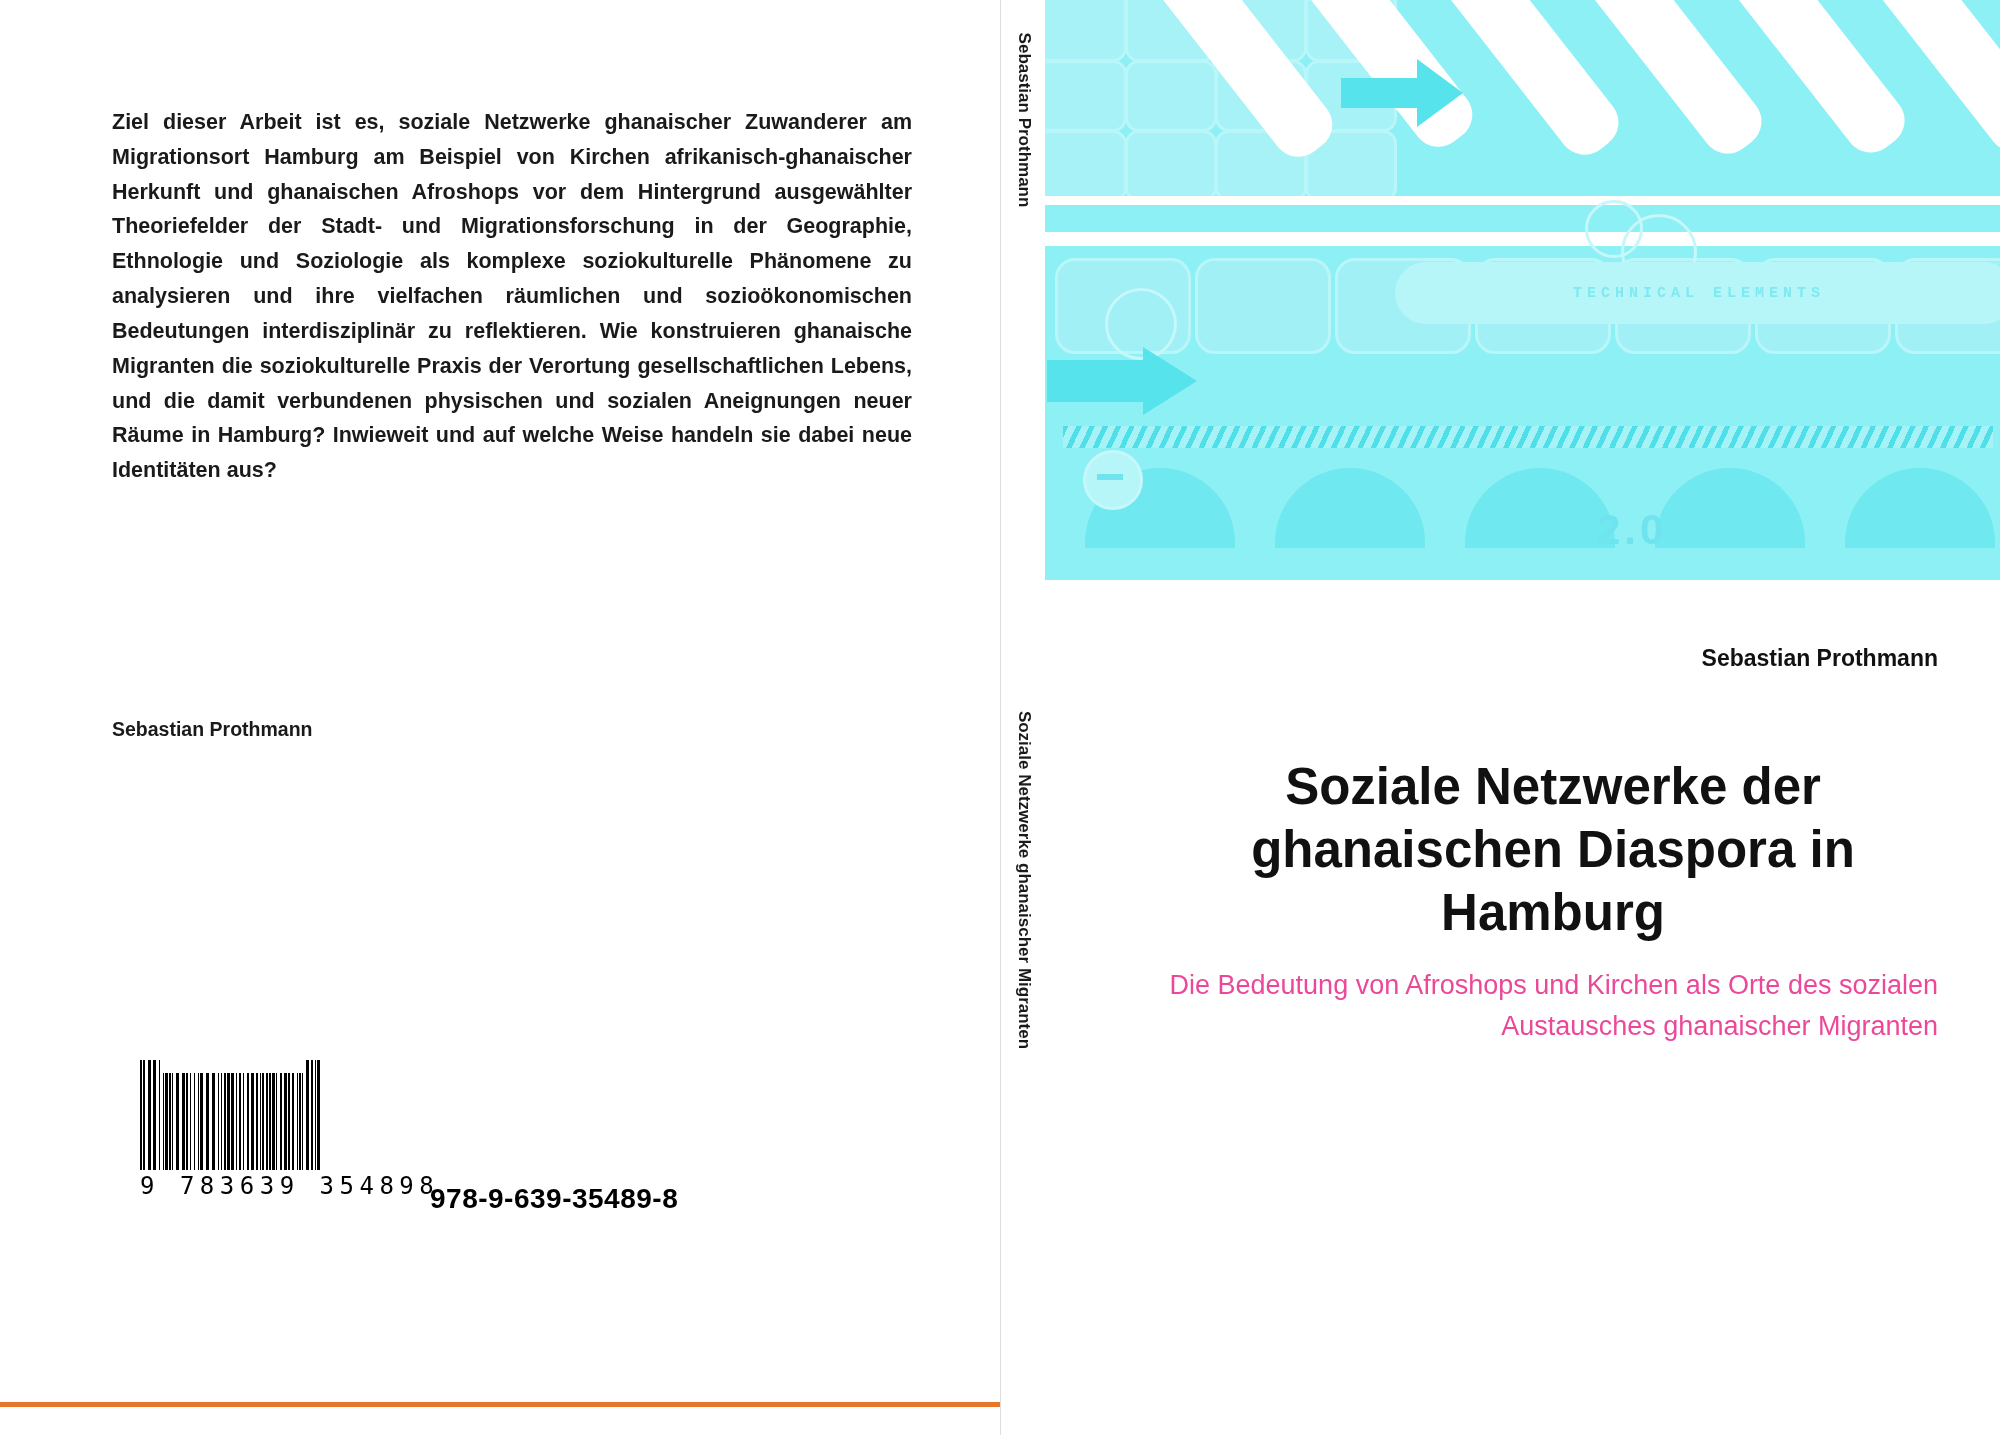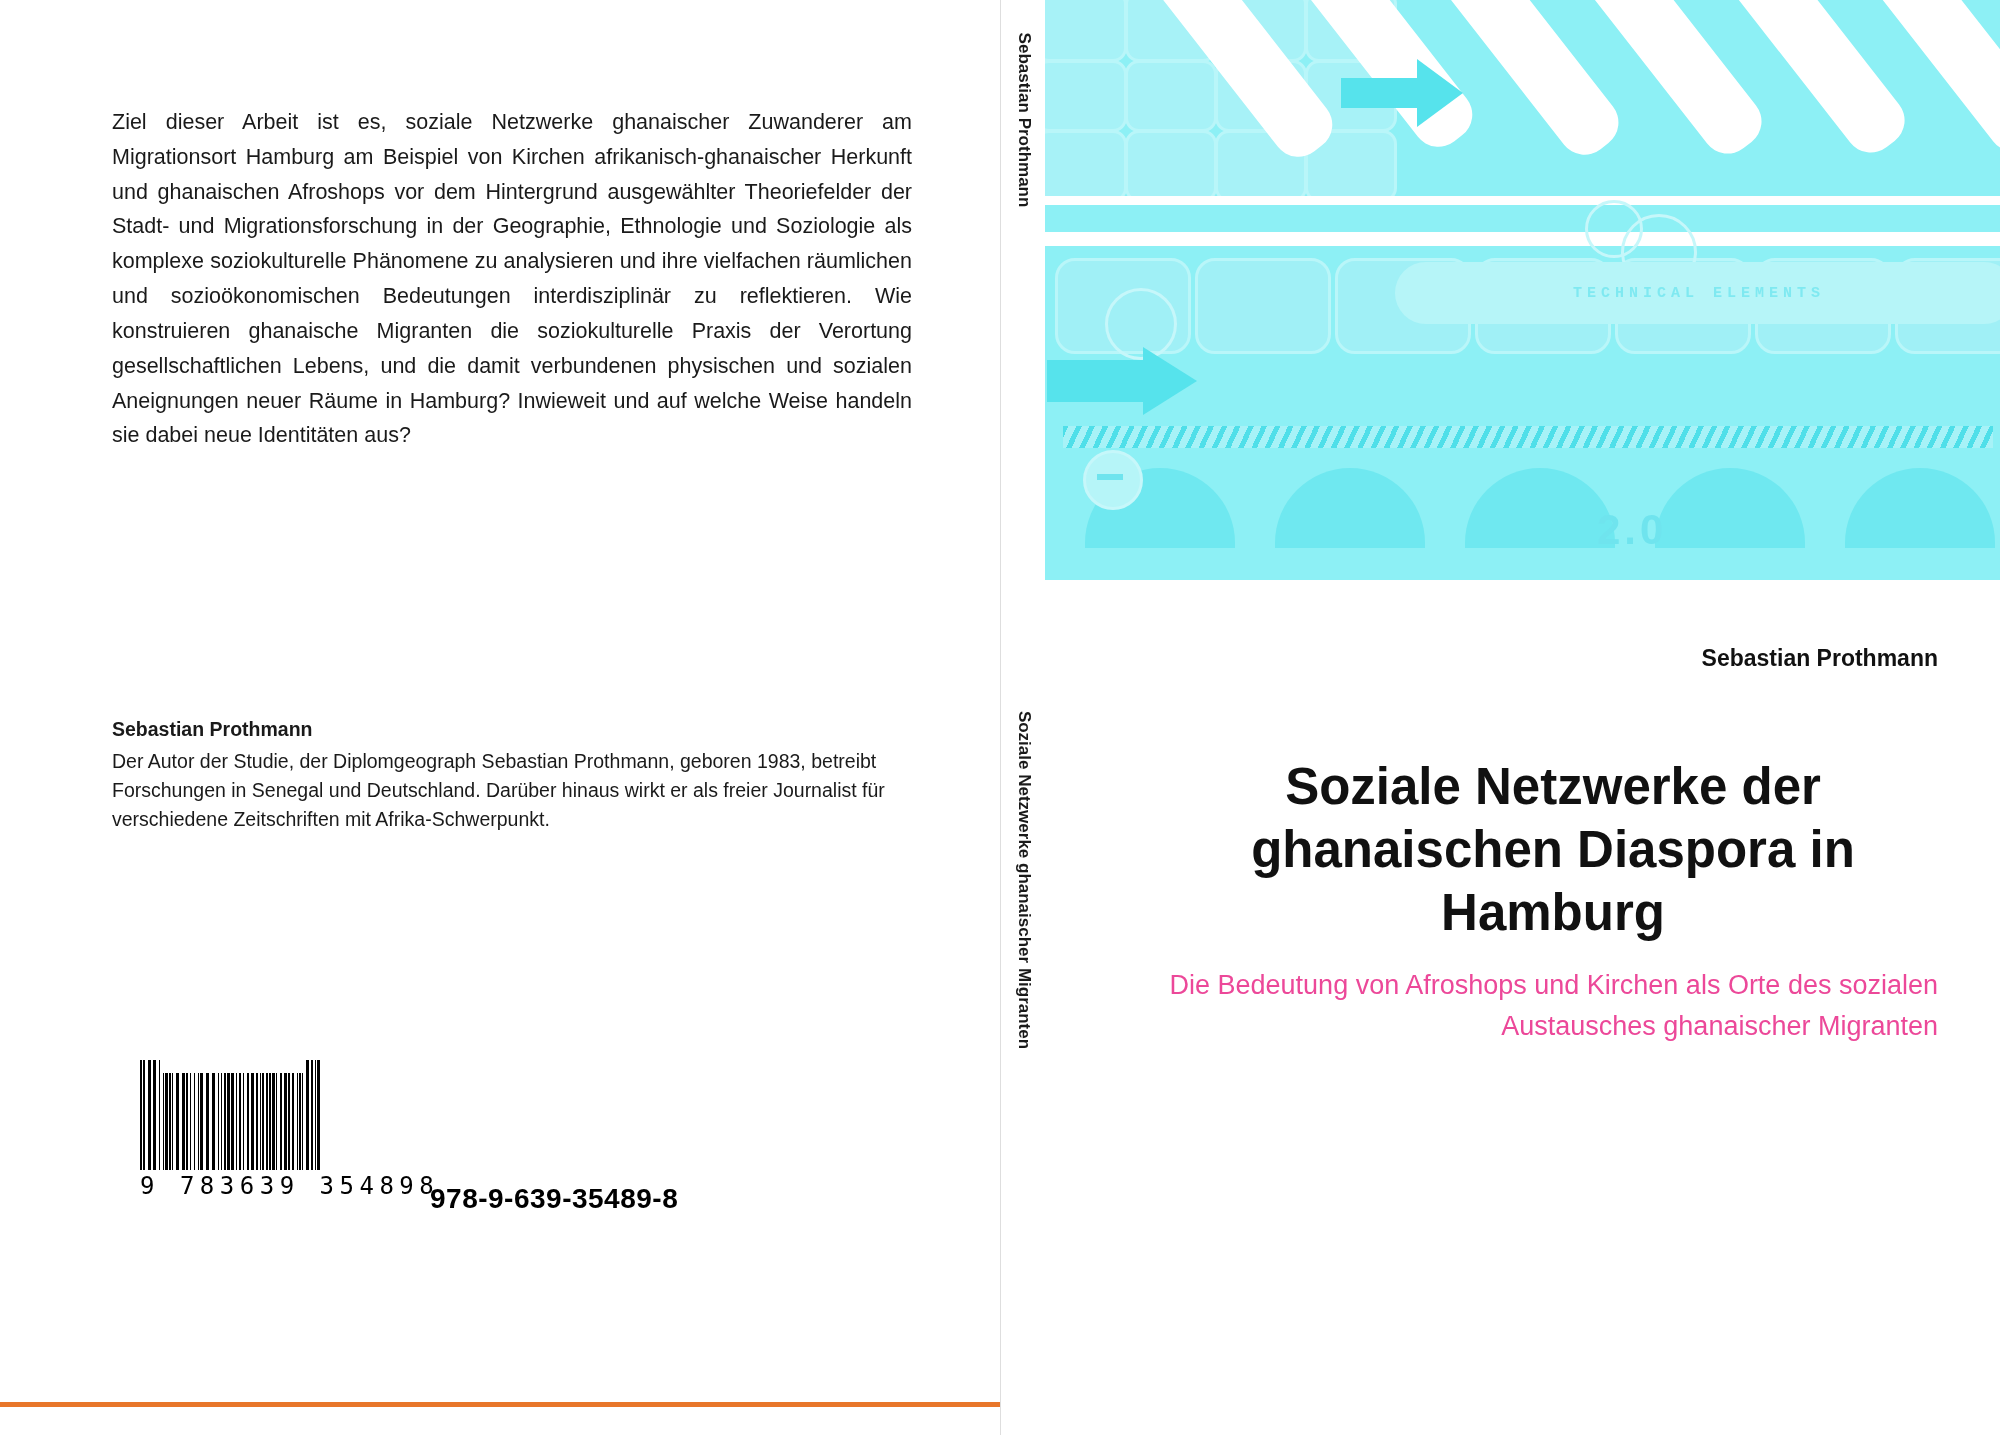--- a/index.html
+++ b/index.html
@@ -37,7 +37,7 @@
     color: #1a1a1a;
     text-align: justify;
     text-justify: inter-word;
-    font-weight: 400;
+    font-weight: 700;
   }
   .author-block {
     position: absolute;

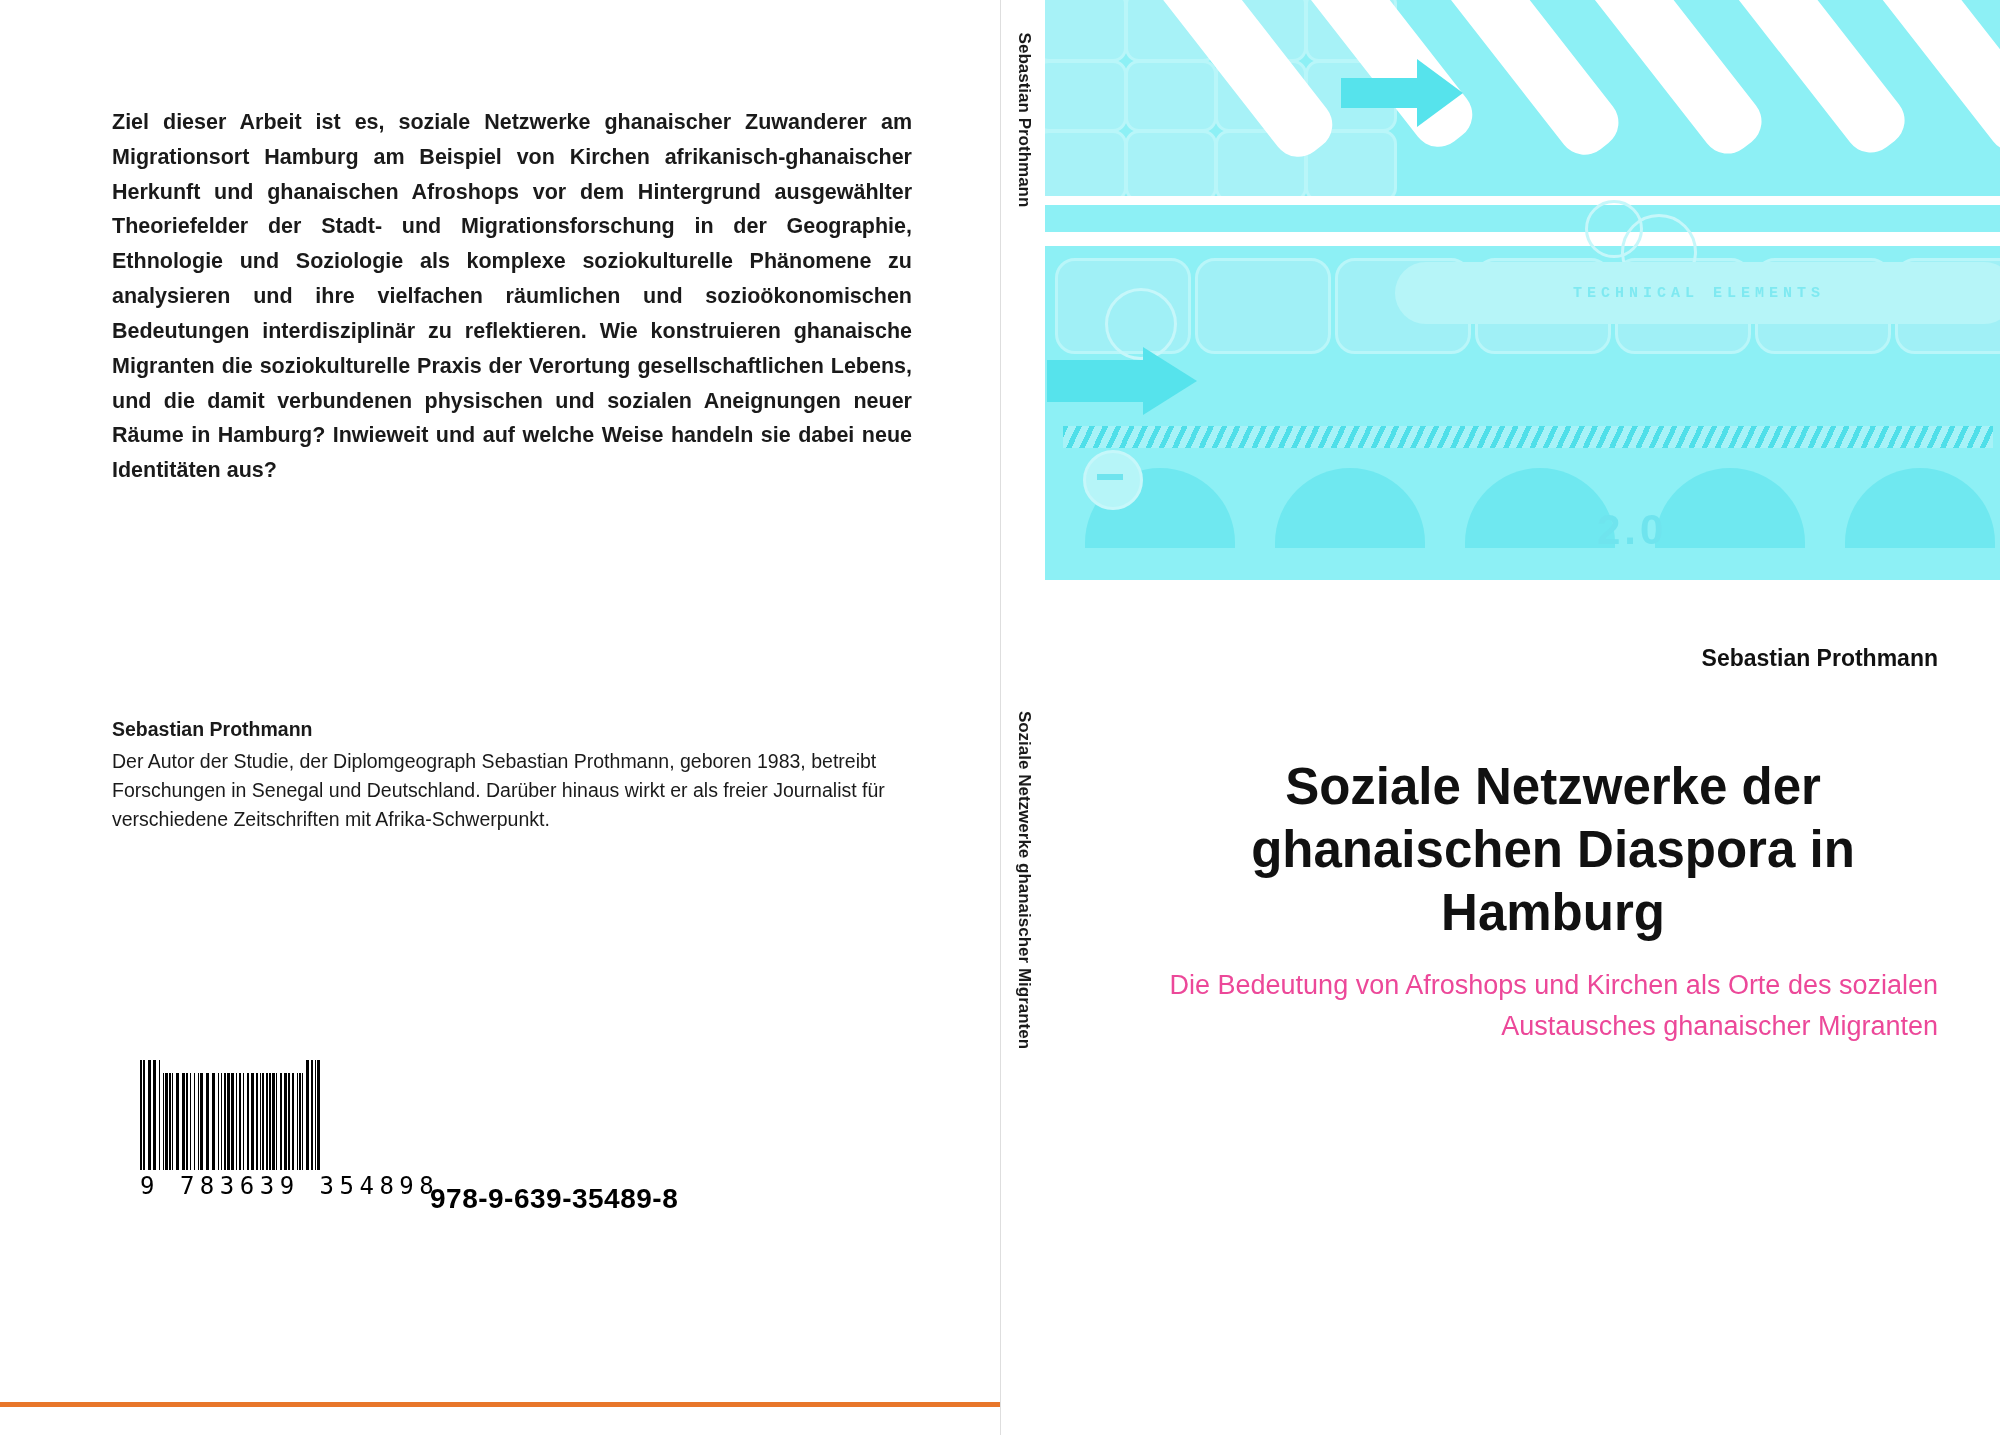--- a/index.html
+++ b/index.html
@@ -323,7 +323,6 @@
 
     <div class="author-block">
       <span class="a-name">Sebastian Prothmann</span>
-      <span class="a-bio">Der Autor der Studie, der Diplomgeograph Sebastian Prothmann, geboren 1983, betreibt Forschungen in Senegal und Deutschland. Darüber hinaus wirkt er als freier Journalist für verschiedene Zeitschriften mit Afrika-Schwerpunkt.</span>
     </div>
 
     <div class="barcode-wrap">

